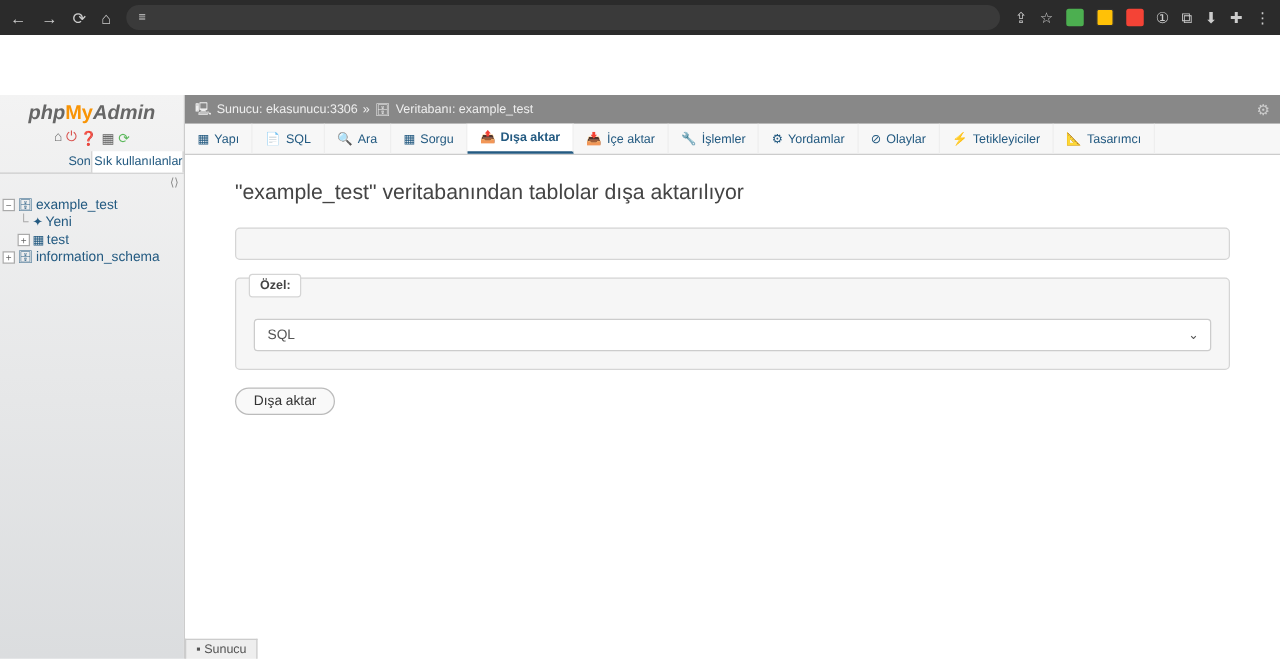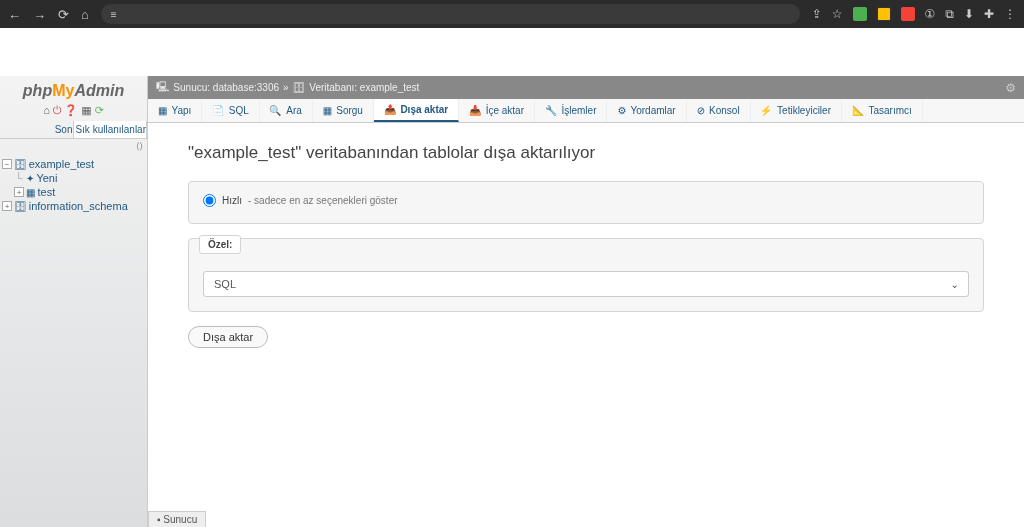--- a/index.html
+++ b/index.html
@@ -147,7 +147,7 @@
   <div class="main">
     <div class="breadcrumb">
       <span>🖳</span>
-      <a href="#"><span>Sunucu:</span> <span>database:3306</span></a>
+      <a href="#"><span>Sunucu:</span> <span>ekasunucu:3306</span></a>
       <span>»</span>
       <span>🗄</span>
       <a href="#"><span>Veritabanı:</span> <span>example_test</span></a>

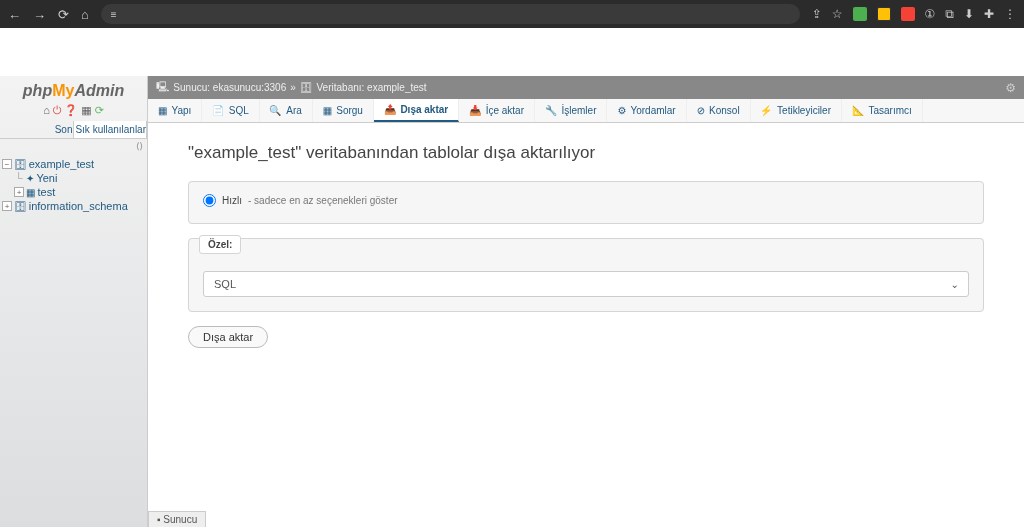--- a/index.html
+++ b/index.html
@@ -189,7 +189,7 @@
         </div>
       <div class="toptab">
           <span class="tab-icon">⊘</span>
-          <span>Konsol</span>
+          <span>Olaylar</span>
         </div>
       <div class="toptab">
           <span class="tab-icon">⚡</span>

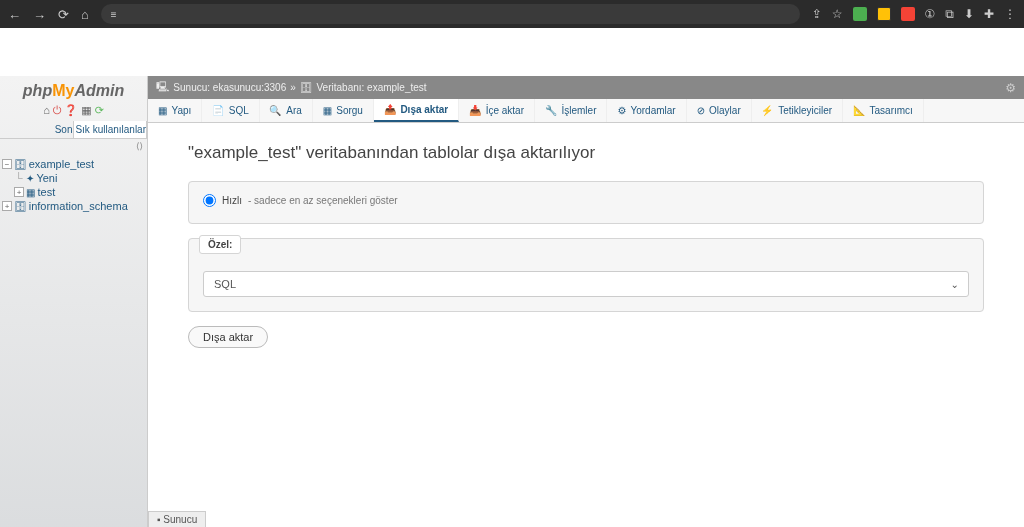--- a/index.html
+++ b/index.html
@@ -206,11 +206,6 @@
 
       <fieldset class="fieldset">
         <div class="fieldset-body">
-          <label class="radio-row">
-            <input type="radio" name="method" checked="" style="">
-            <span>Hızlı</span>
-              <span class="radio-sub"> - sadece en az seçenekleri göster</span>
-          </label>
         </div>
       </fieldset>
 

